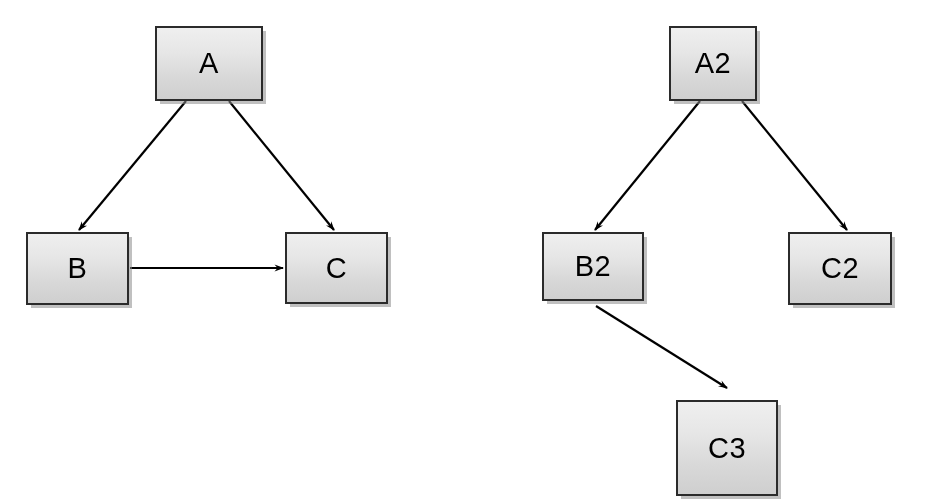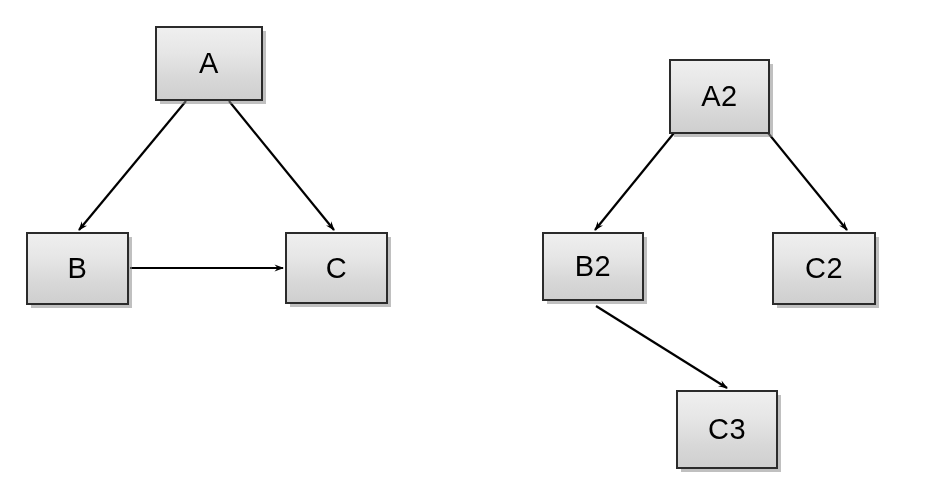--- a/index.html
+++ b/index.html
@@ -79,7 +79,7 @@
       <div class="node" style="left: 285px; top: 232px; width: 103px; height: 72px;">
         <span class="node-label">C</span>
       </div>
-      <div class="node" style="left: 669px; top: 26px; width: 101px; height: 75px; margin-top: 33px;">
+      <div class="node" style="left: 669px; top: 26px; width: 88px; height: 75px;">
         <span class="node-label">A2</span>
       </div>
       <div class="node" style="left: 542px; top: 232px; width: 102px; height: 69px;">

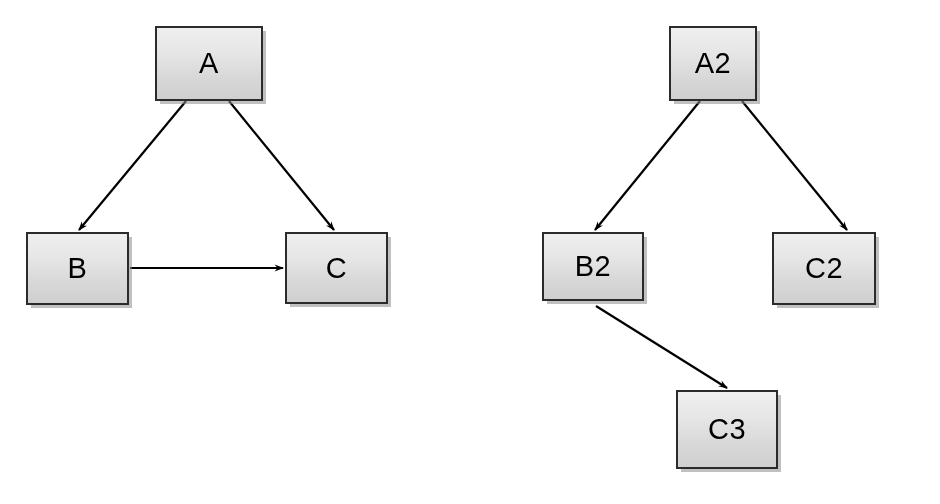--- a/index.html
+++ b/index.html
@@ -85,7 +85,7 @@
       <div class="node" style="left: 542px; top: 232px; width: 102px; height: 69px;">
         <span class="node-label">B2</span>
       </div>
-      <div class="node" style="left: 772px; top: 232px; width: 104px; height: 73px;">
+      <div class="node" style="left: 788px; top: 232px; width: 104px; height: 73px;">
         <span class="node-label">C2</span>
       </div>
       <div class="node" style="left: 676px; top: 390px; width: 102px; height: 79px;">

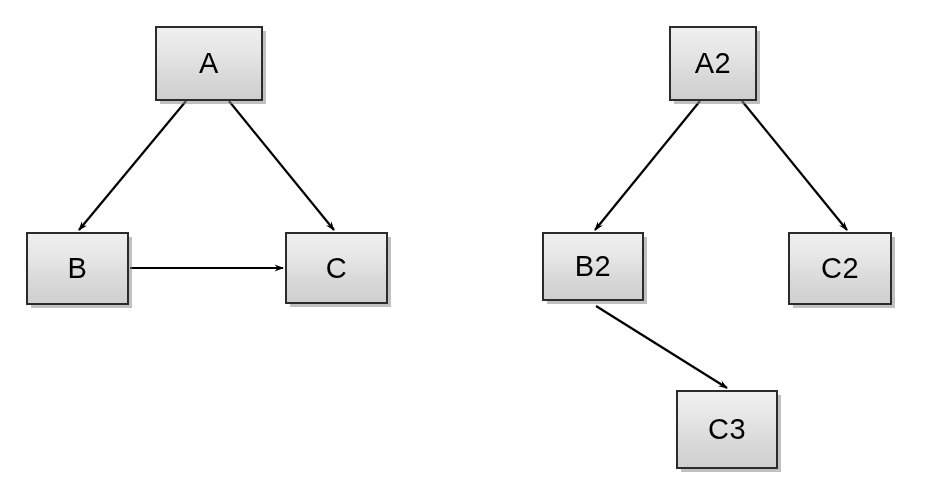--- a/index.html
+++ b/index.html
@@ -88,7 +88,7 @@
       <div class="node" style="left: 788px; top: 232px; width: 104px; height: 73px;">
         <span class="node-label">C2</span>
       </div>
-      <div class="node" style="left: 676px; top: 390px; width: 102px; height: 79px;">
+      <div class="node" style="left: 676px; top: 400px; width: 102px; height: 96px;">
         <span class="node-label">C3</span>
       </div>
     </div>

